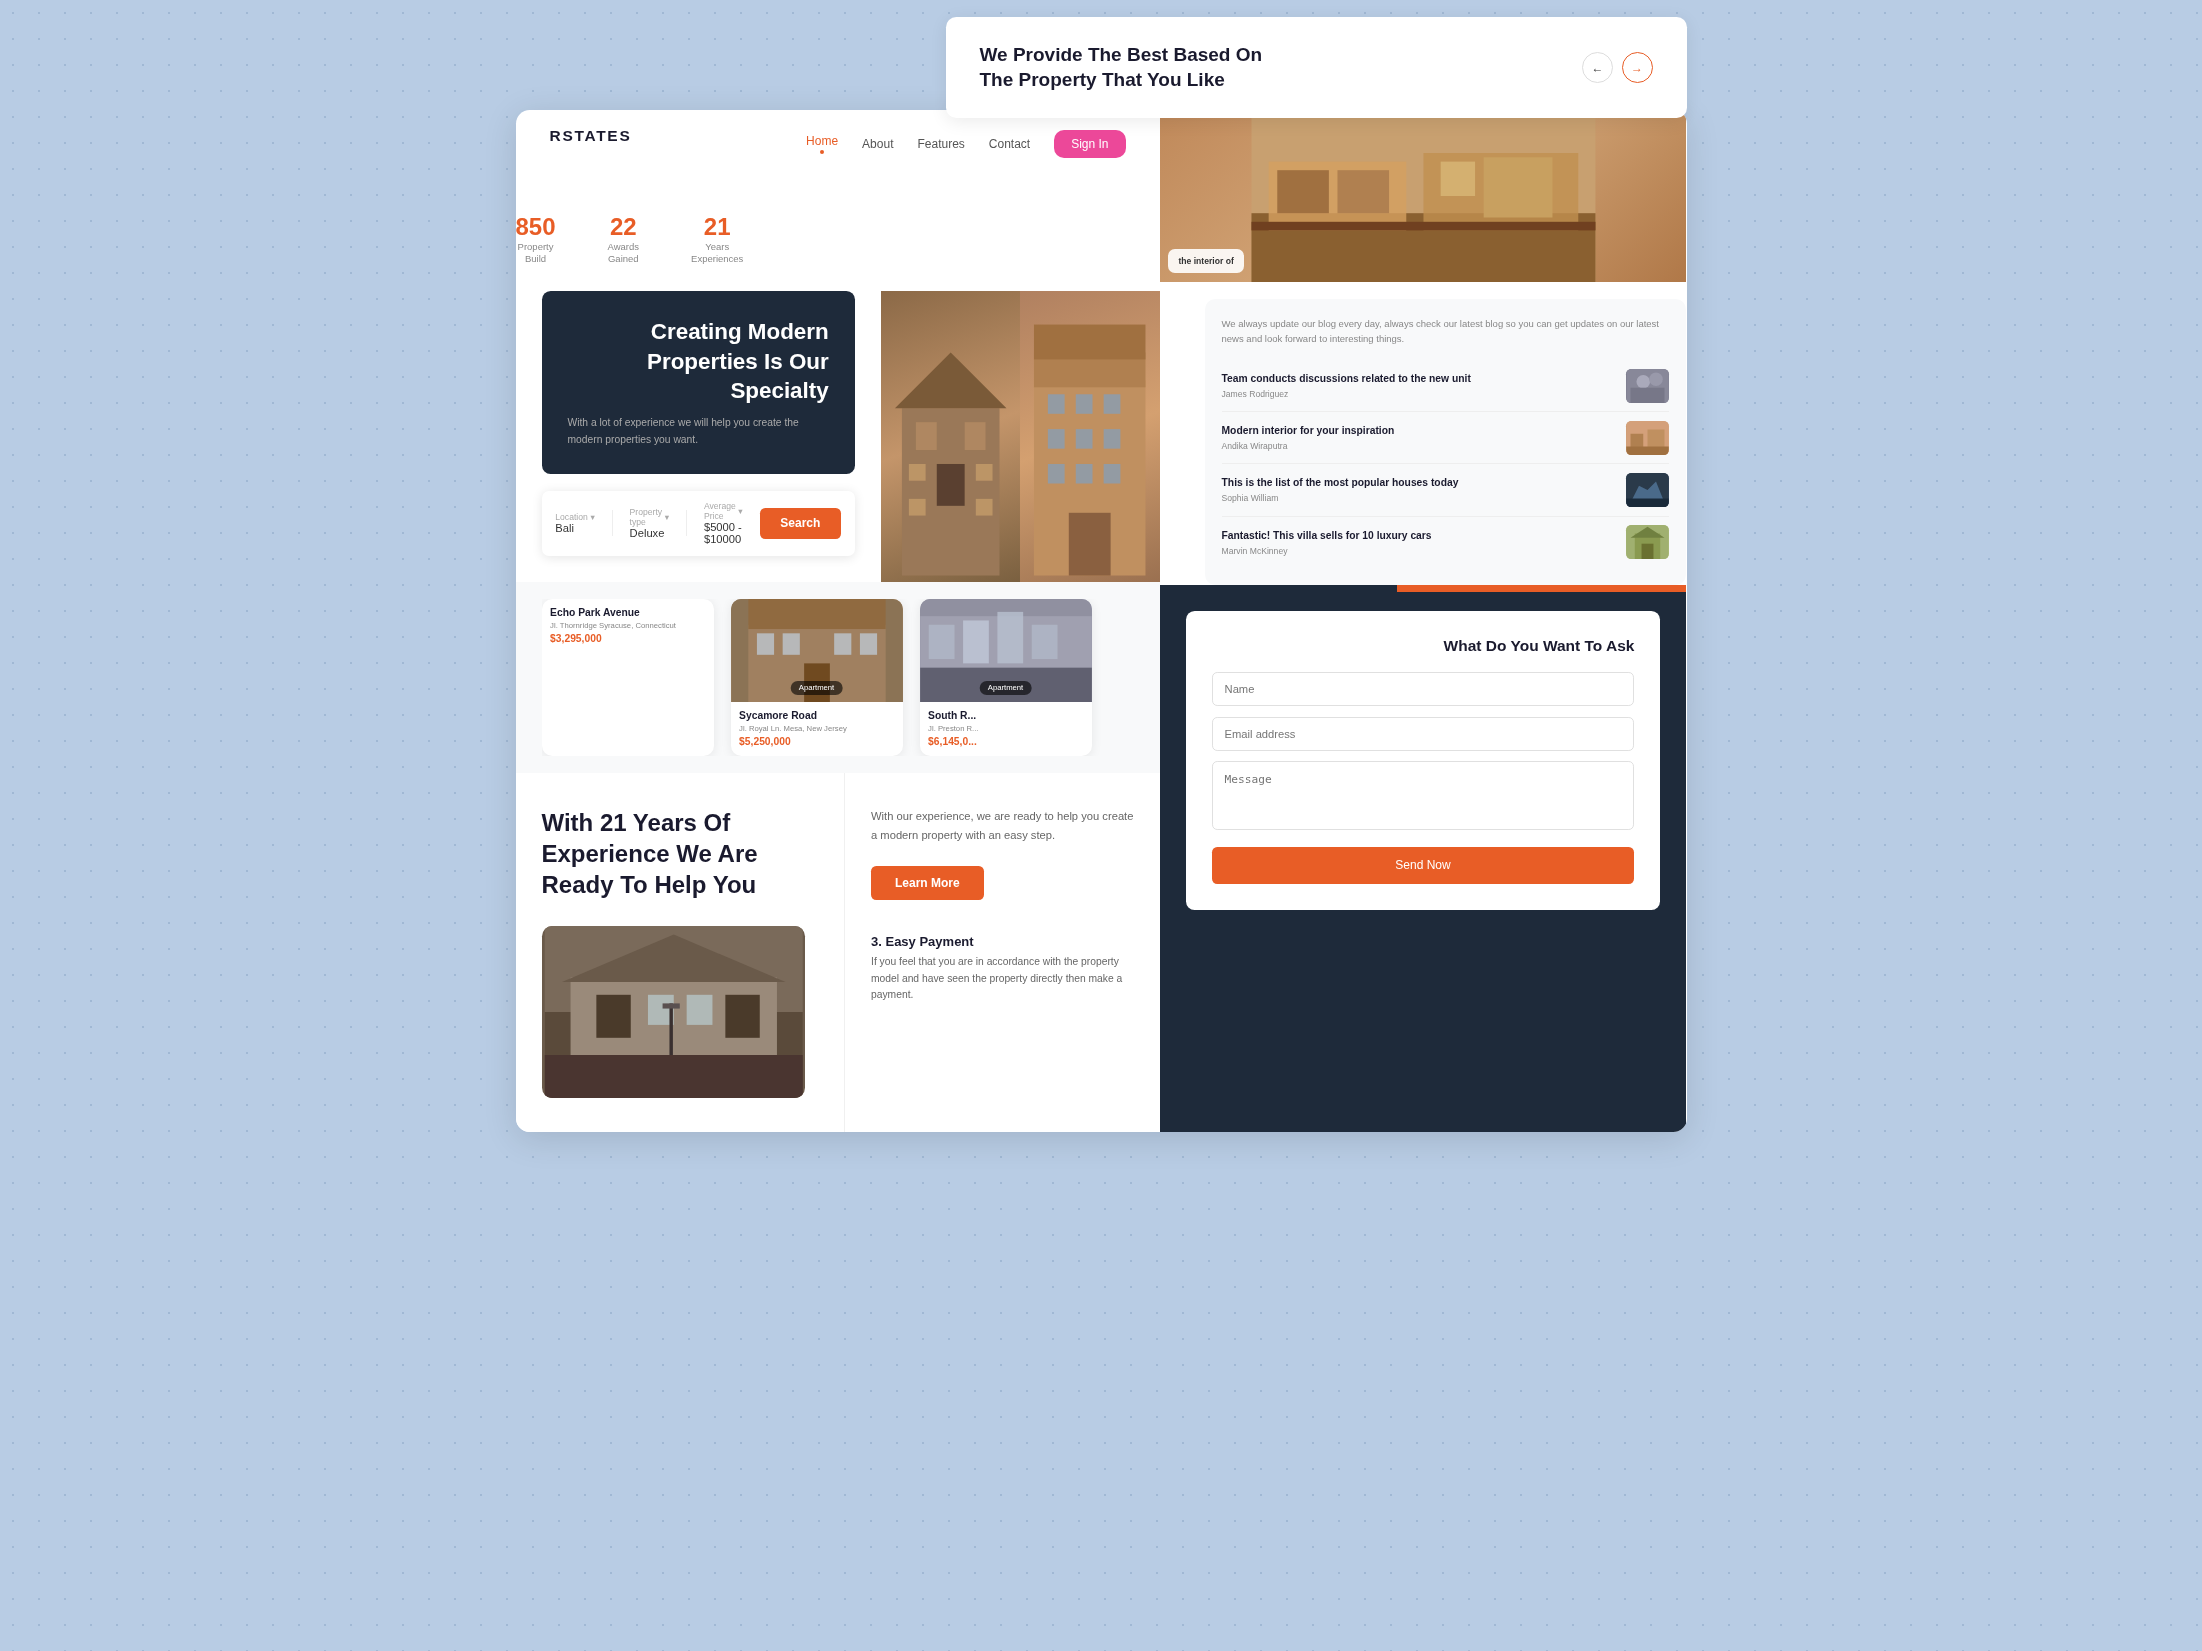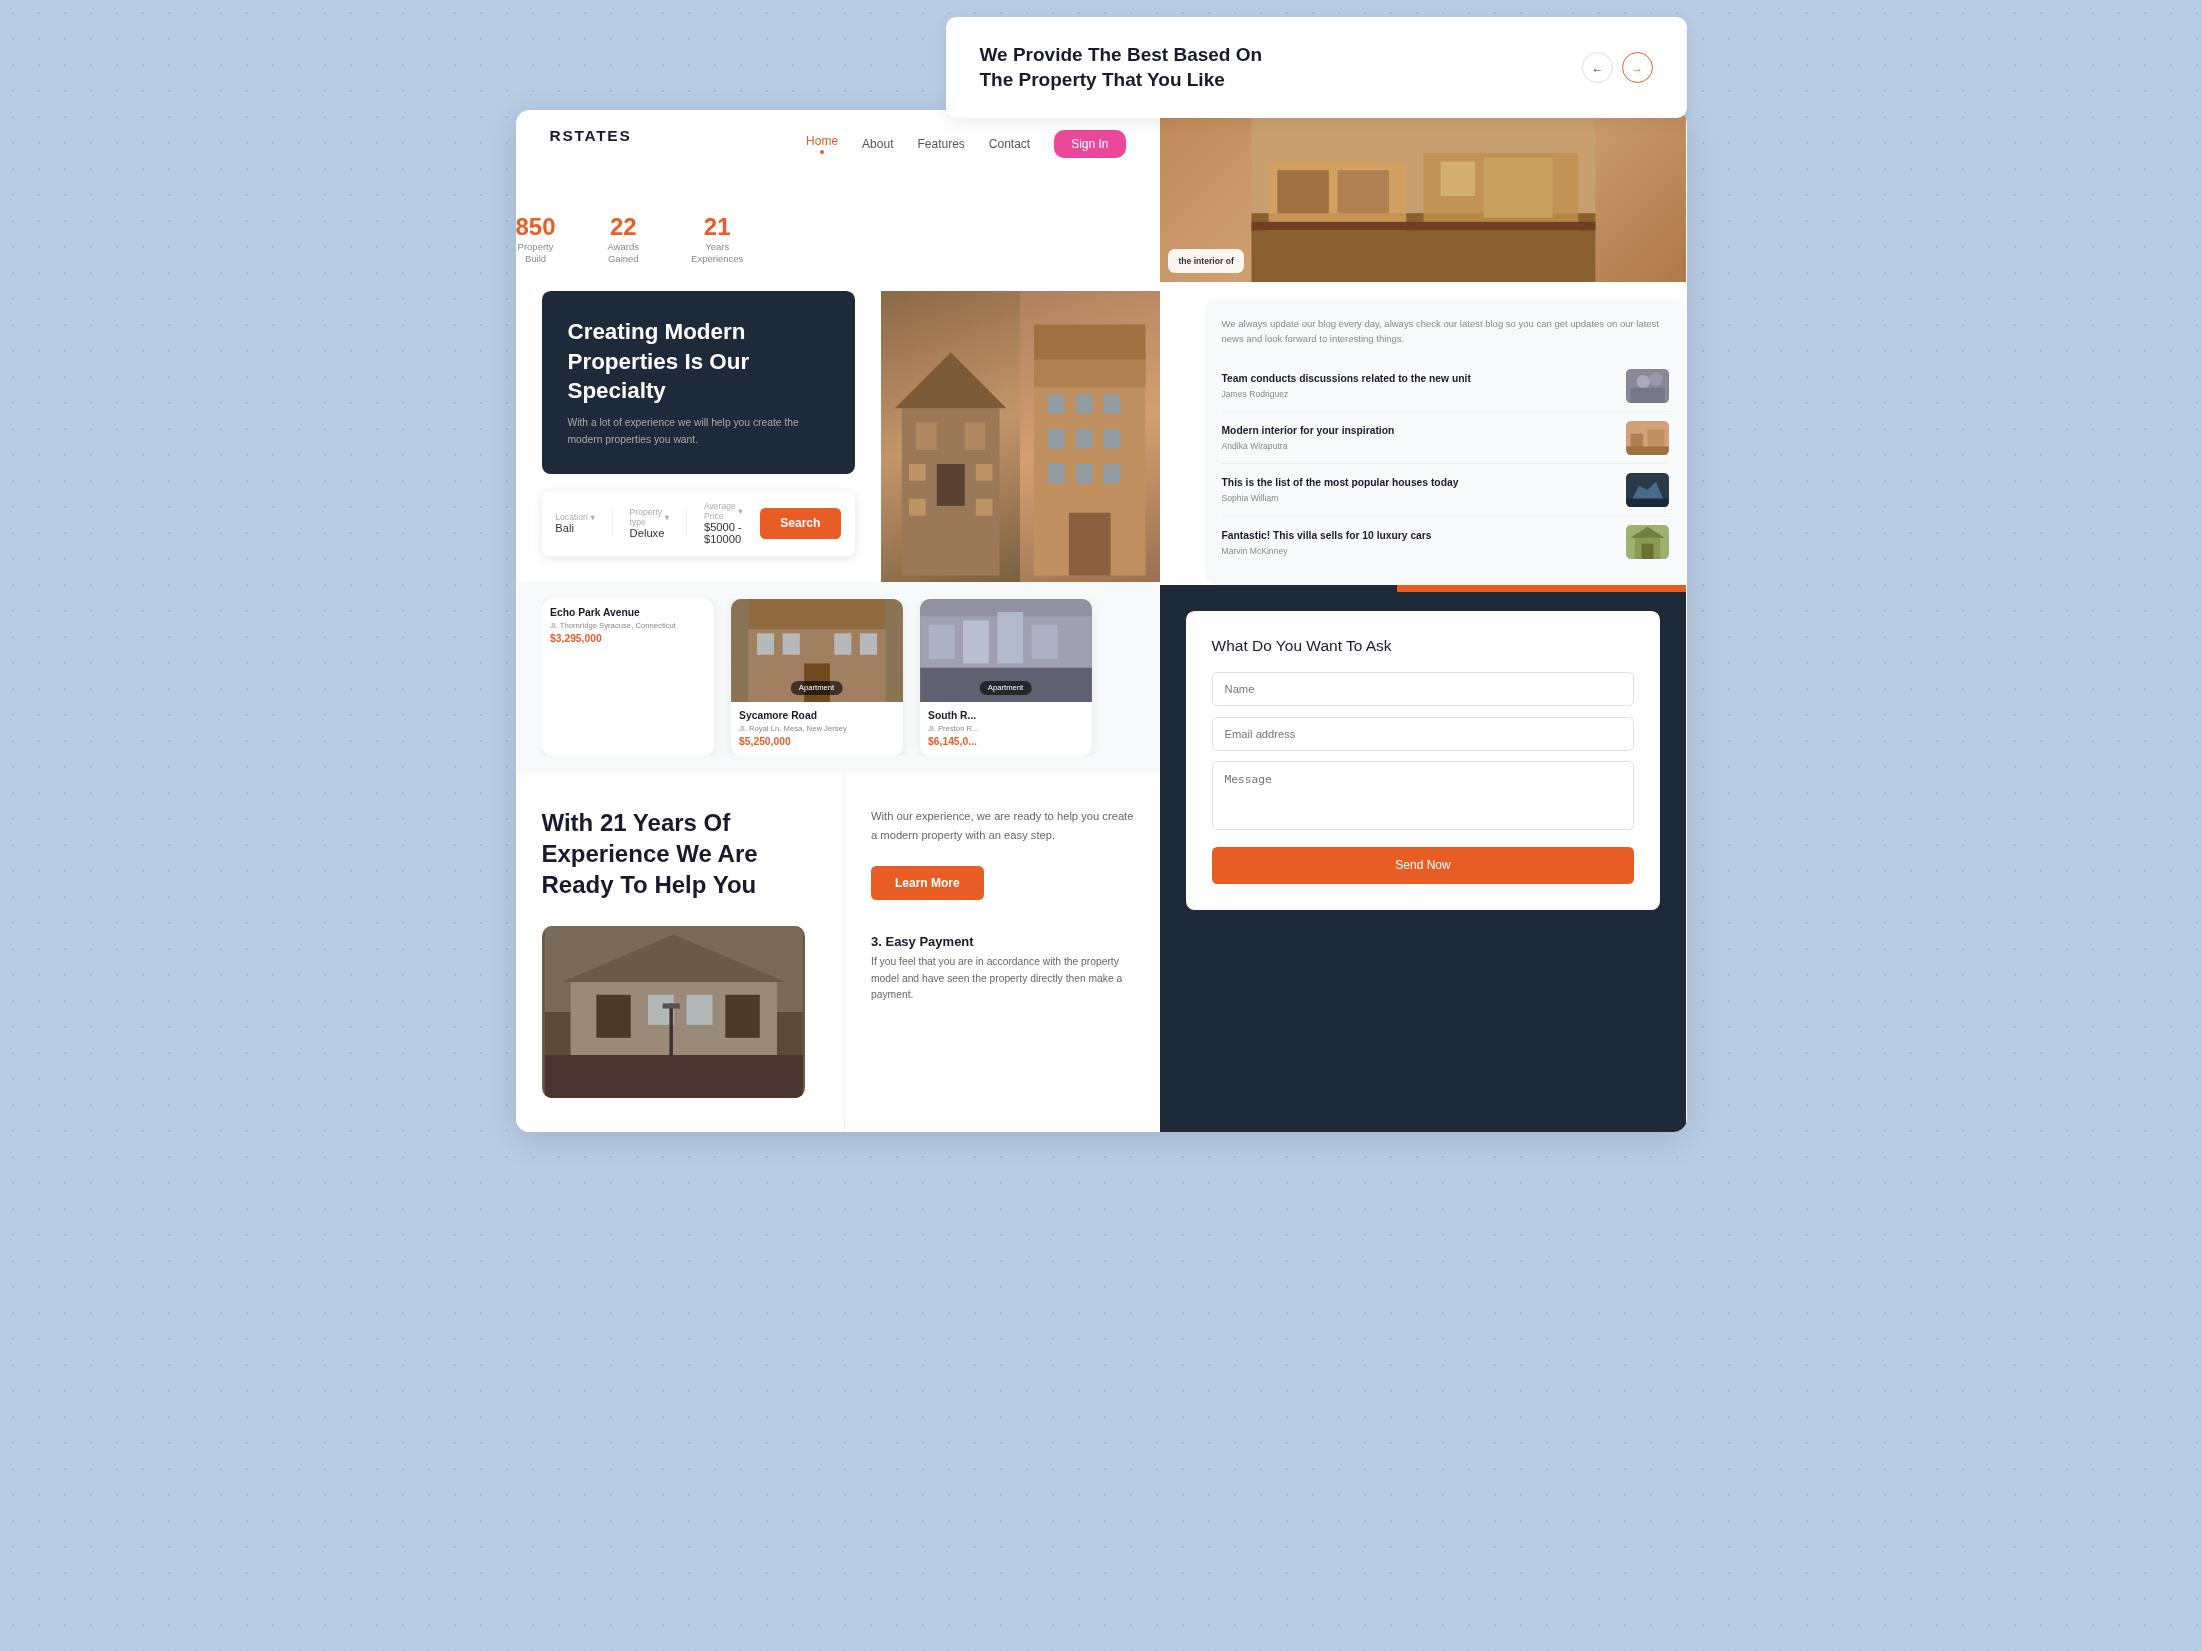--- a/index.html
+++ b/index.html
@@ -150,6 +150,7 @@
       font-weight: 800;
       line-height: 1.3;
       margin-bottom: 10.3px;
+      text-align: right;
     }
 
     .hero-desc {

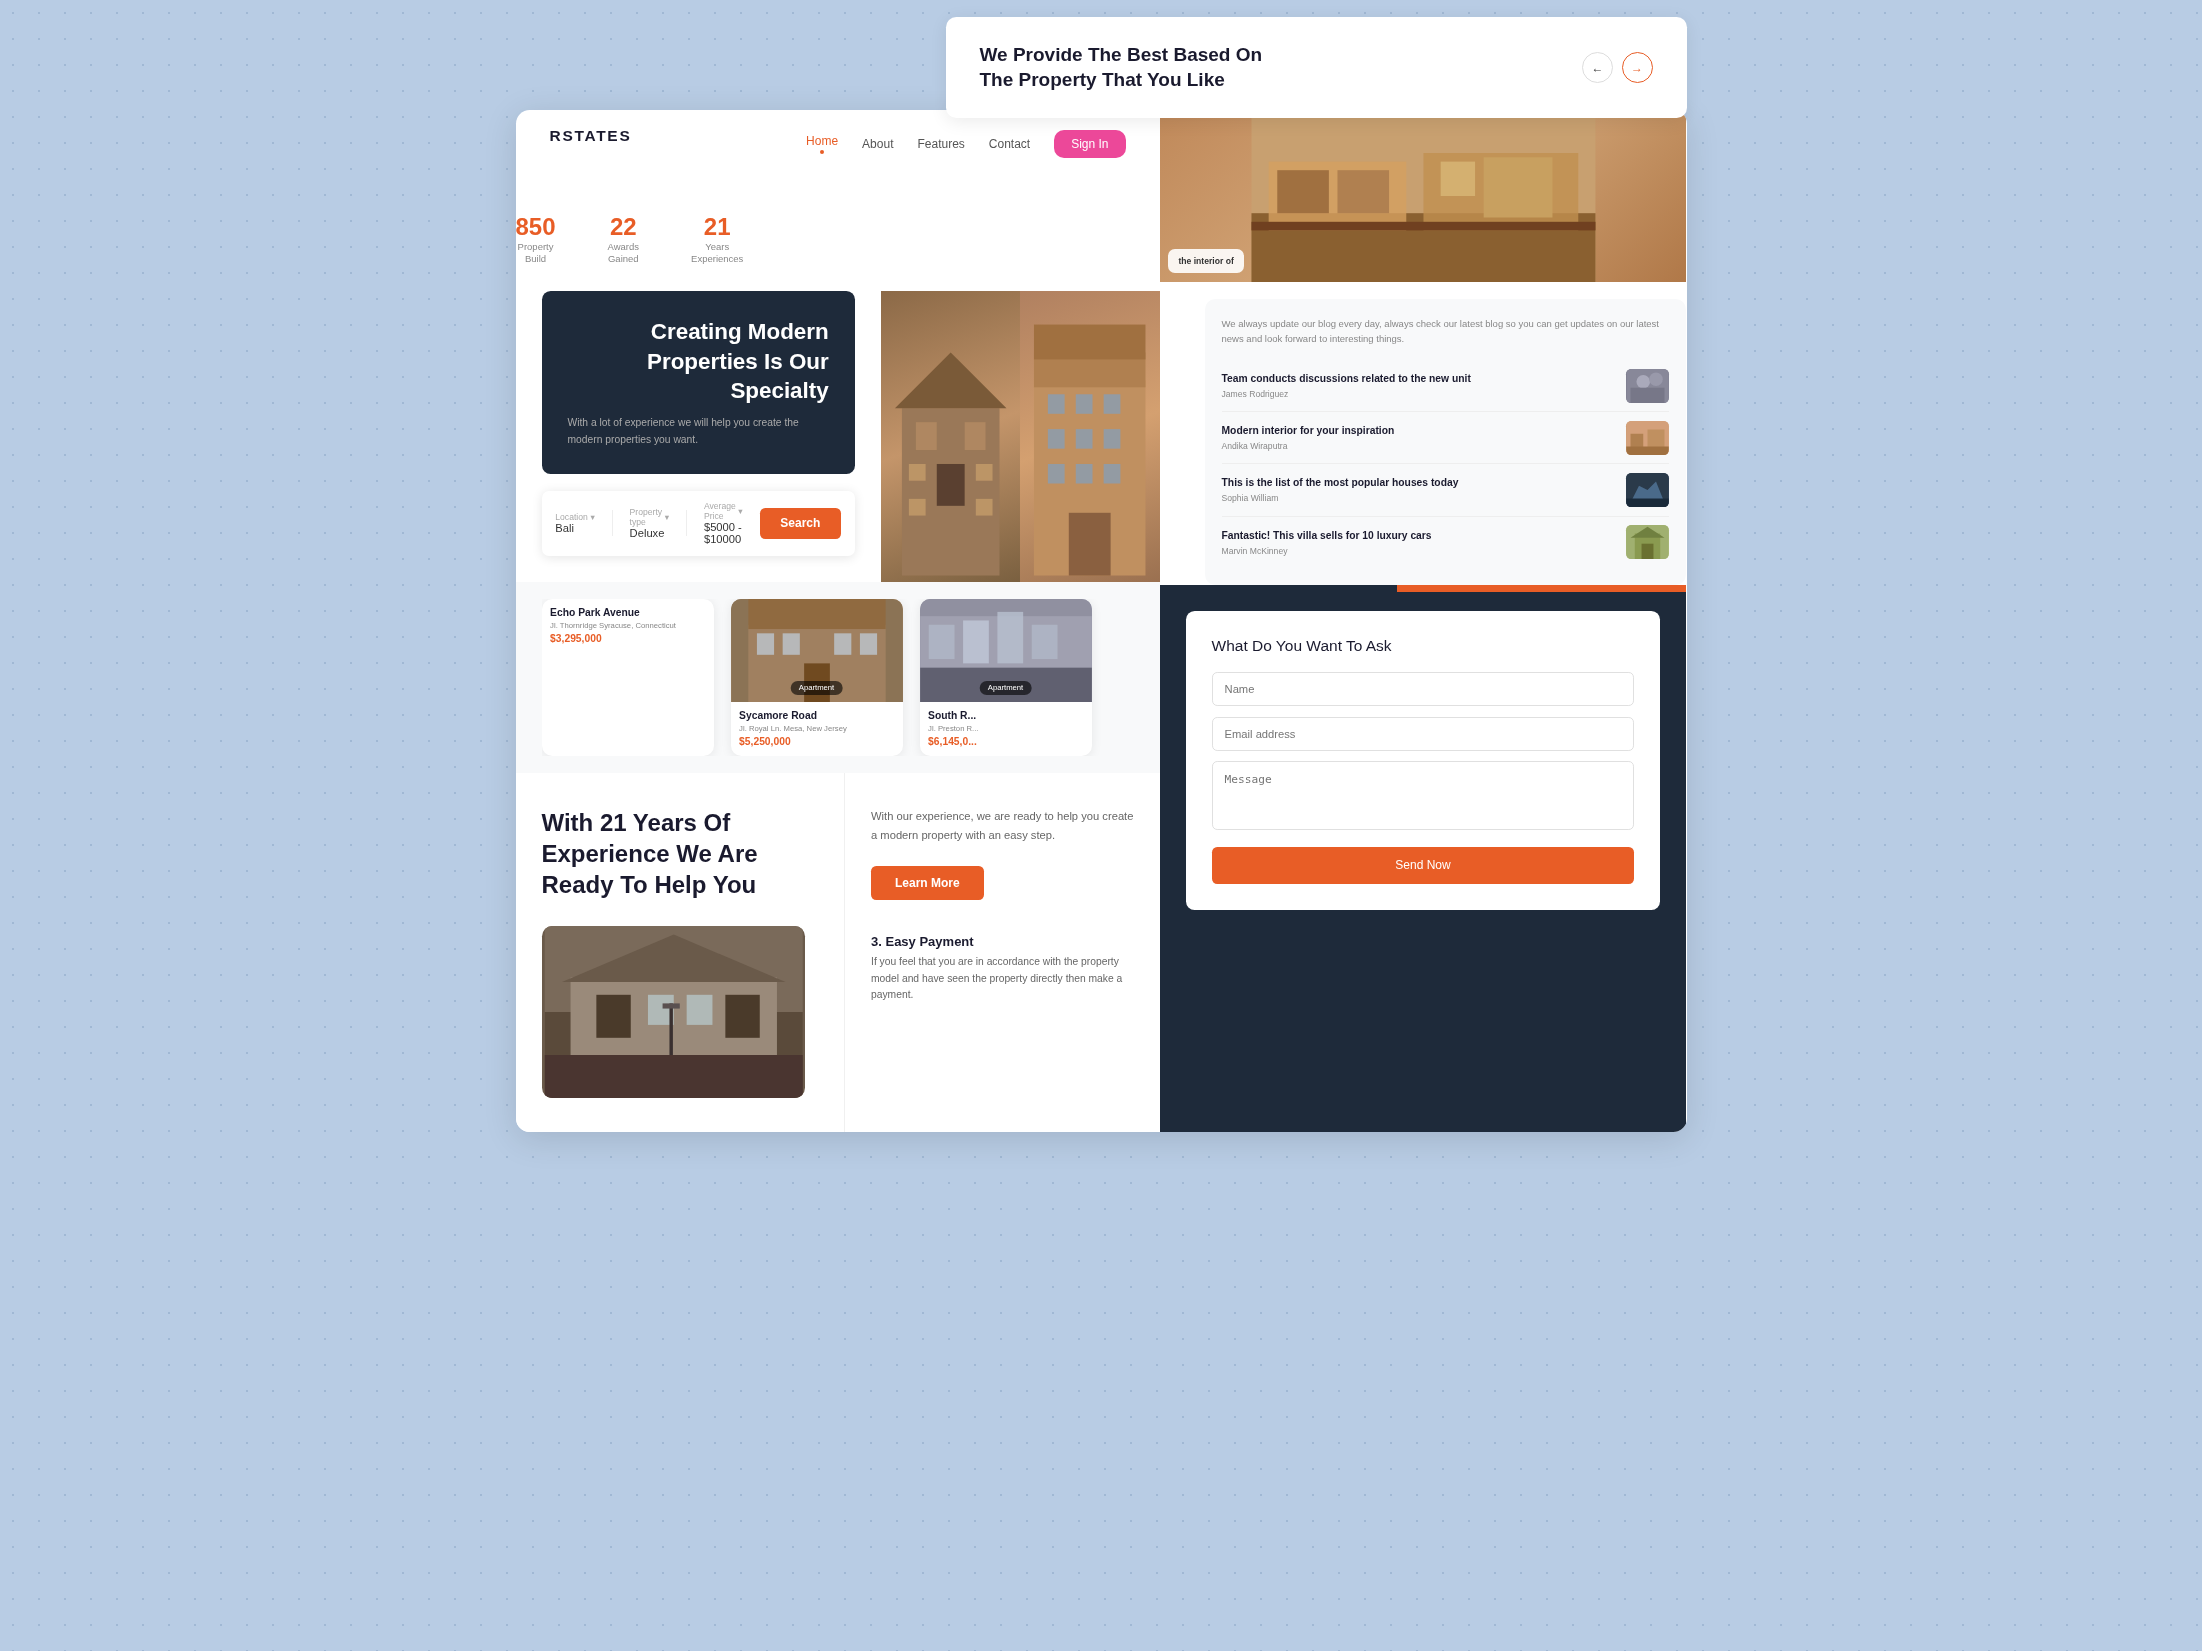--- a/index.html
+++ b/index.html
@@ -389,10 +389,10 @@
 
     .contact-form-title {
       font-size: 15.5px;
-      font-weight: 400;
+      font-weight: 700;
       color: #1a1a2e;
       margin-bottom: 17px;
-      text-align: left;
+      text-align: right;
     }
 
     .form-input {

